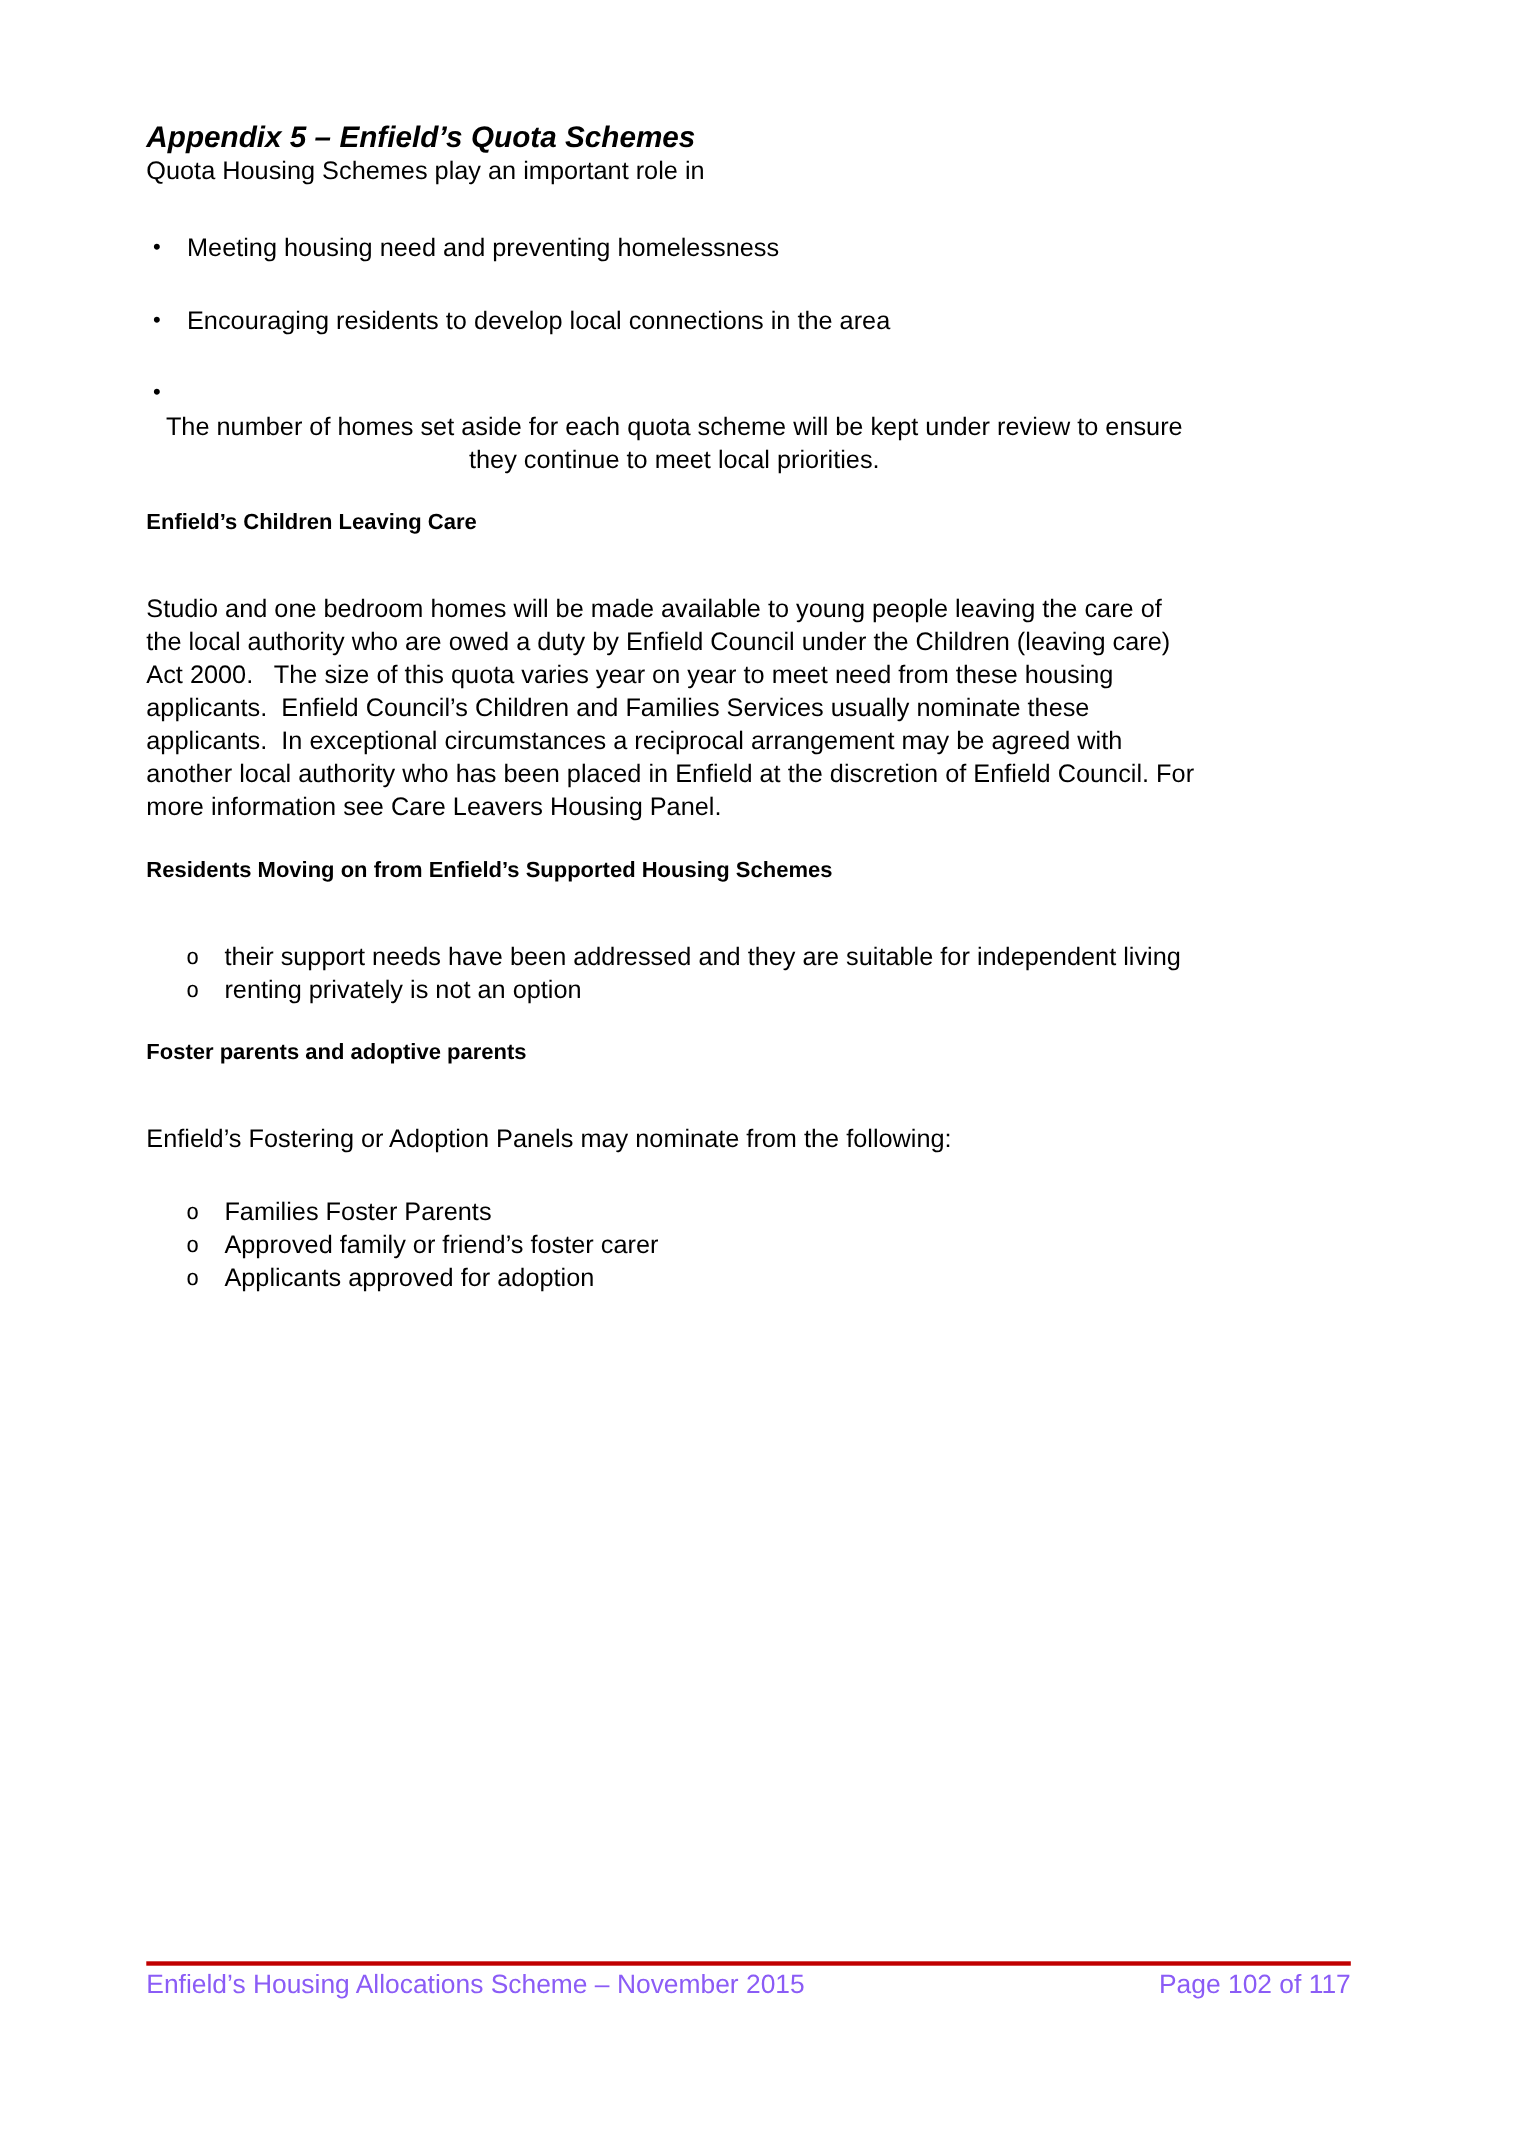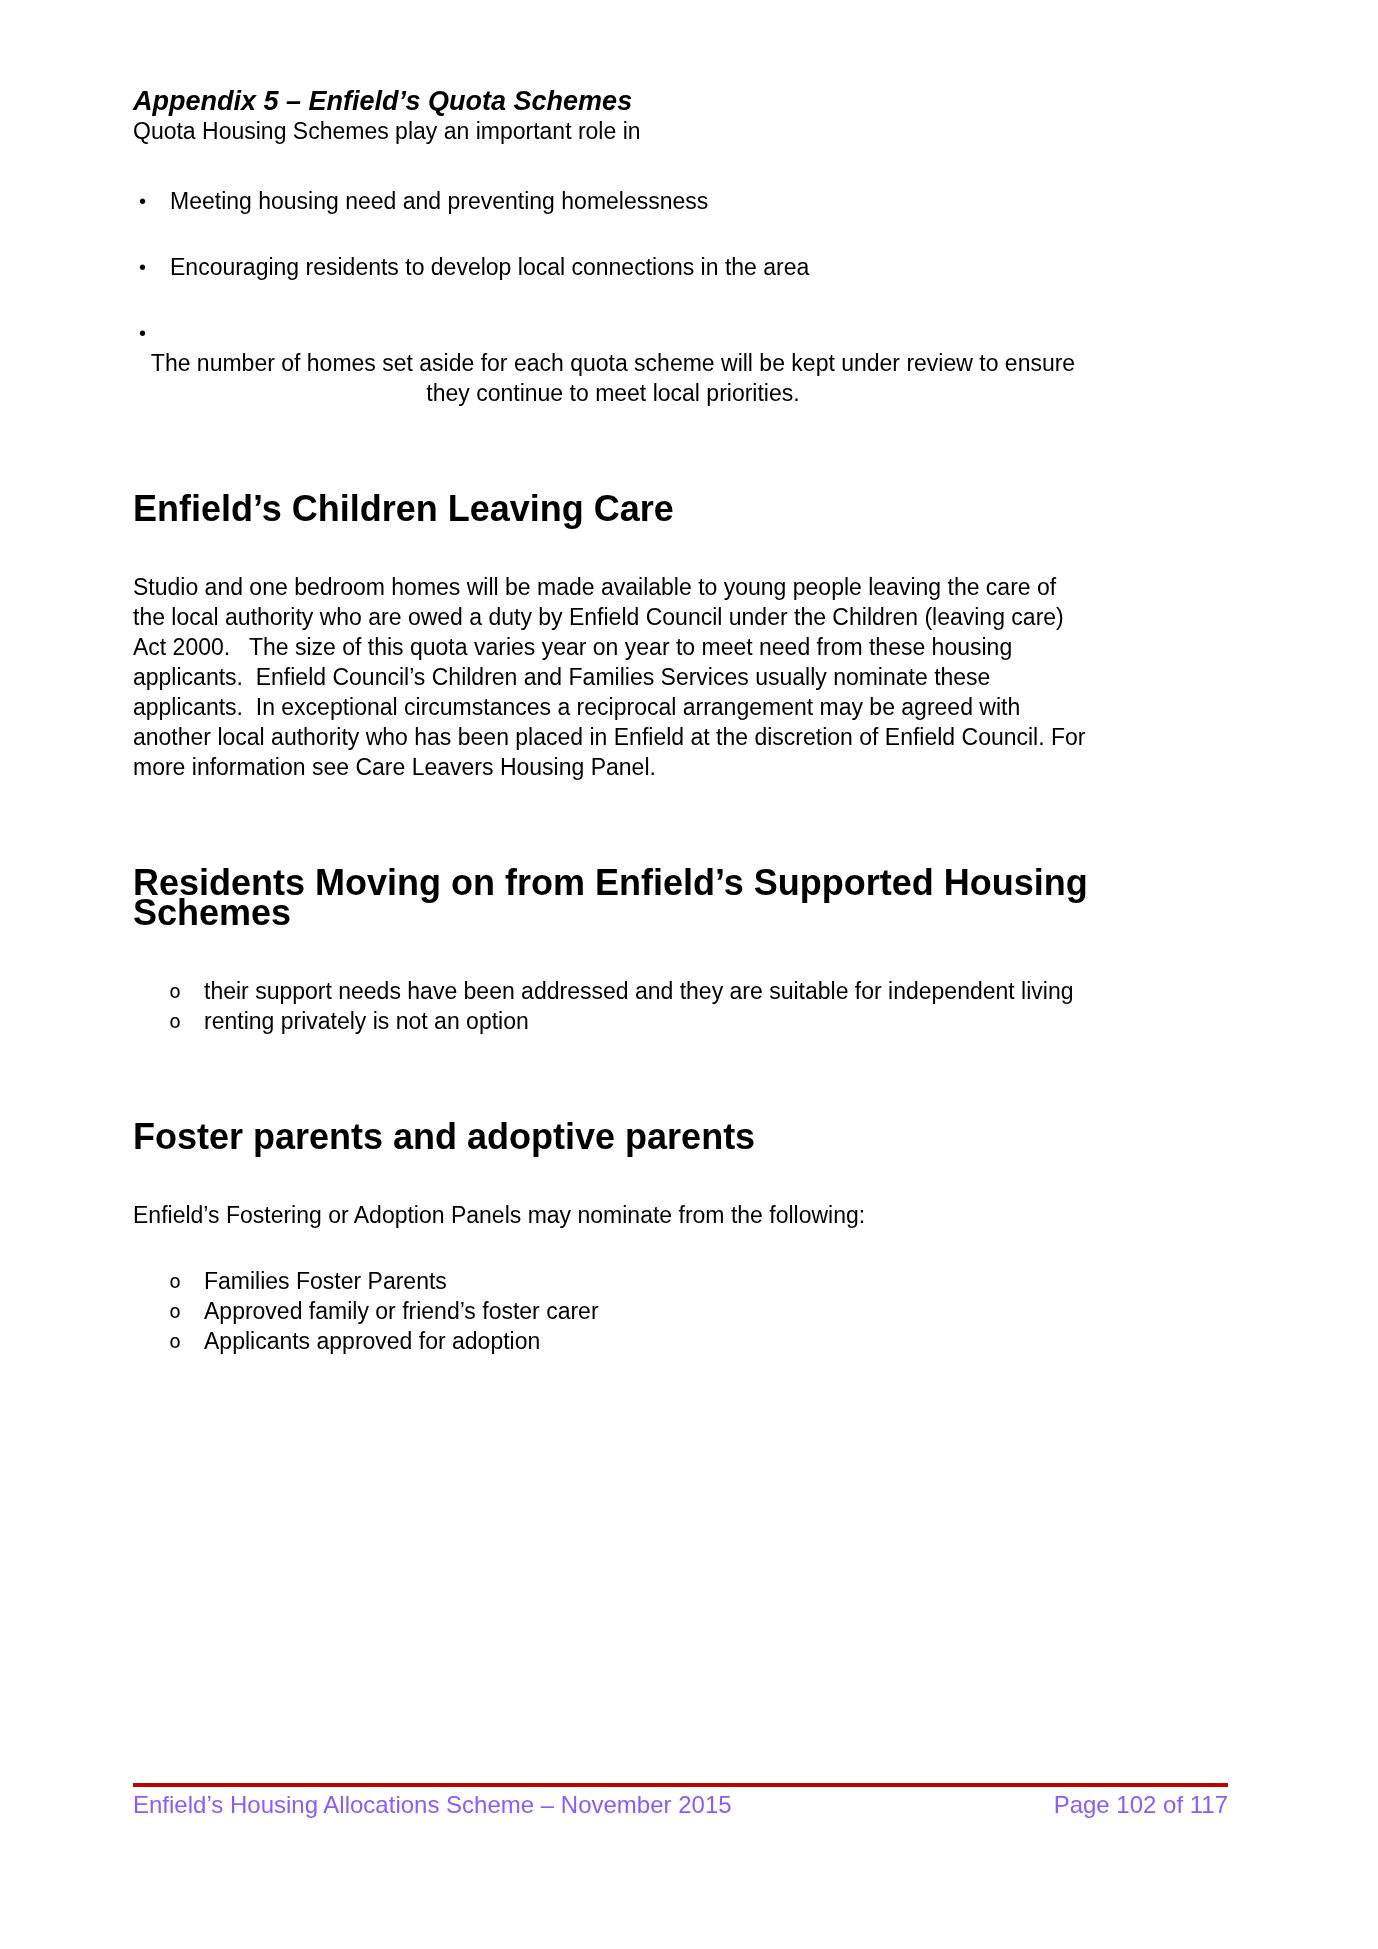--- a/index.html
+++ b/index.html
@@ -19,7 +19,7 @@
     width:960px;
   }
   .doc-title {
-    margin:86px 0 0 0;
+    margin:110px 0 0 0;
     font-size:27px;
     line-height:30px;
     font-weight:bold;

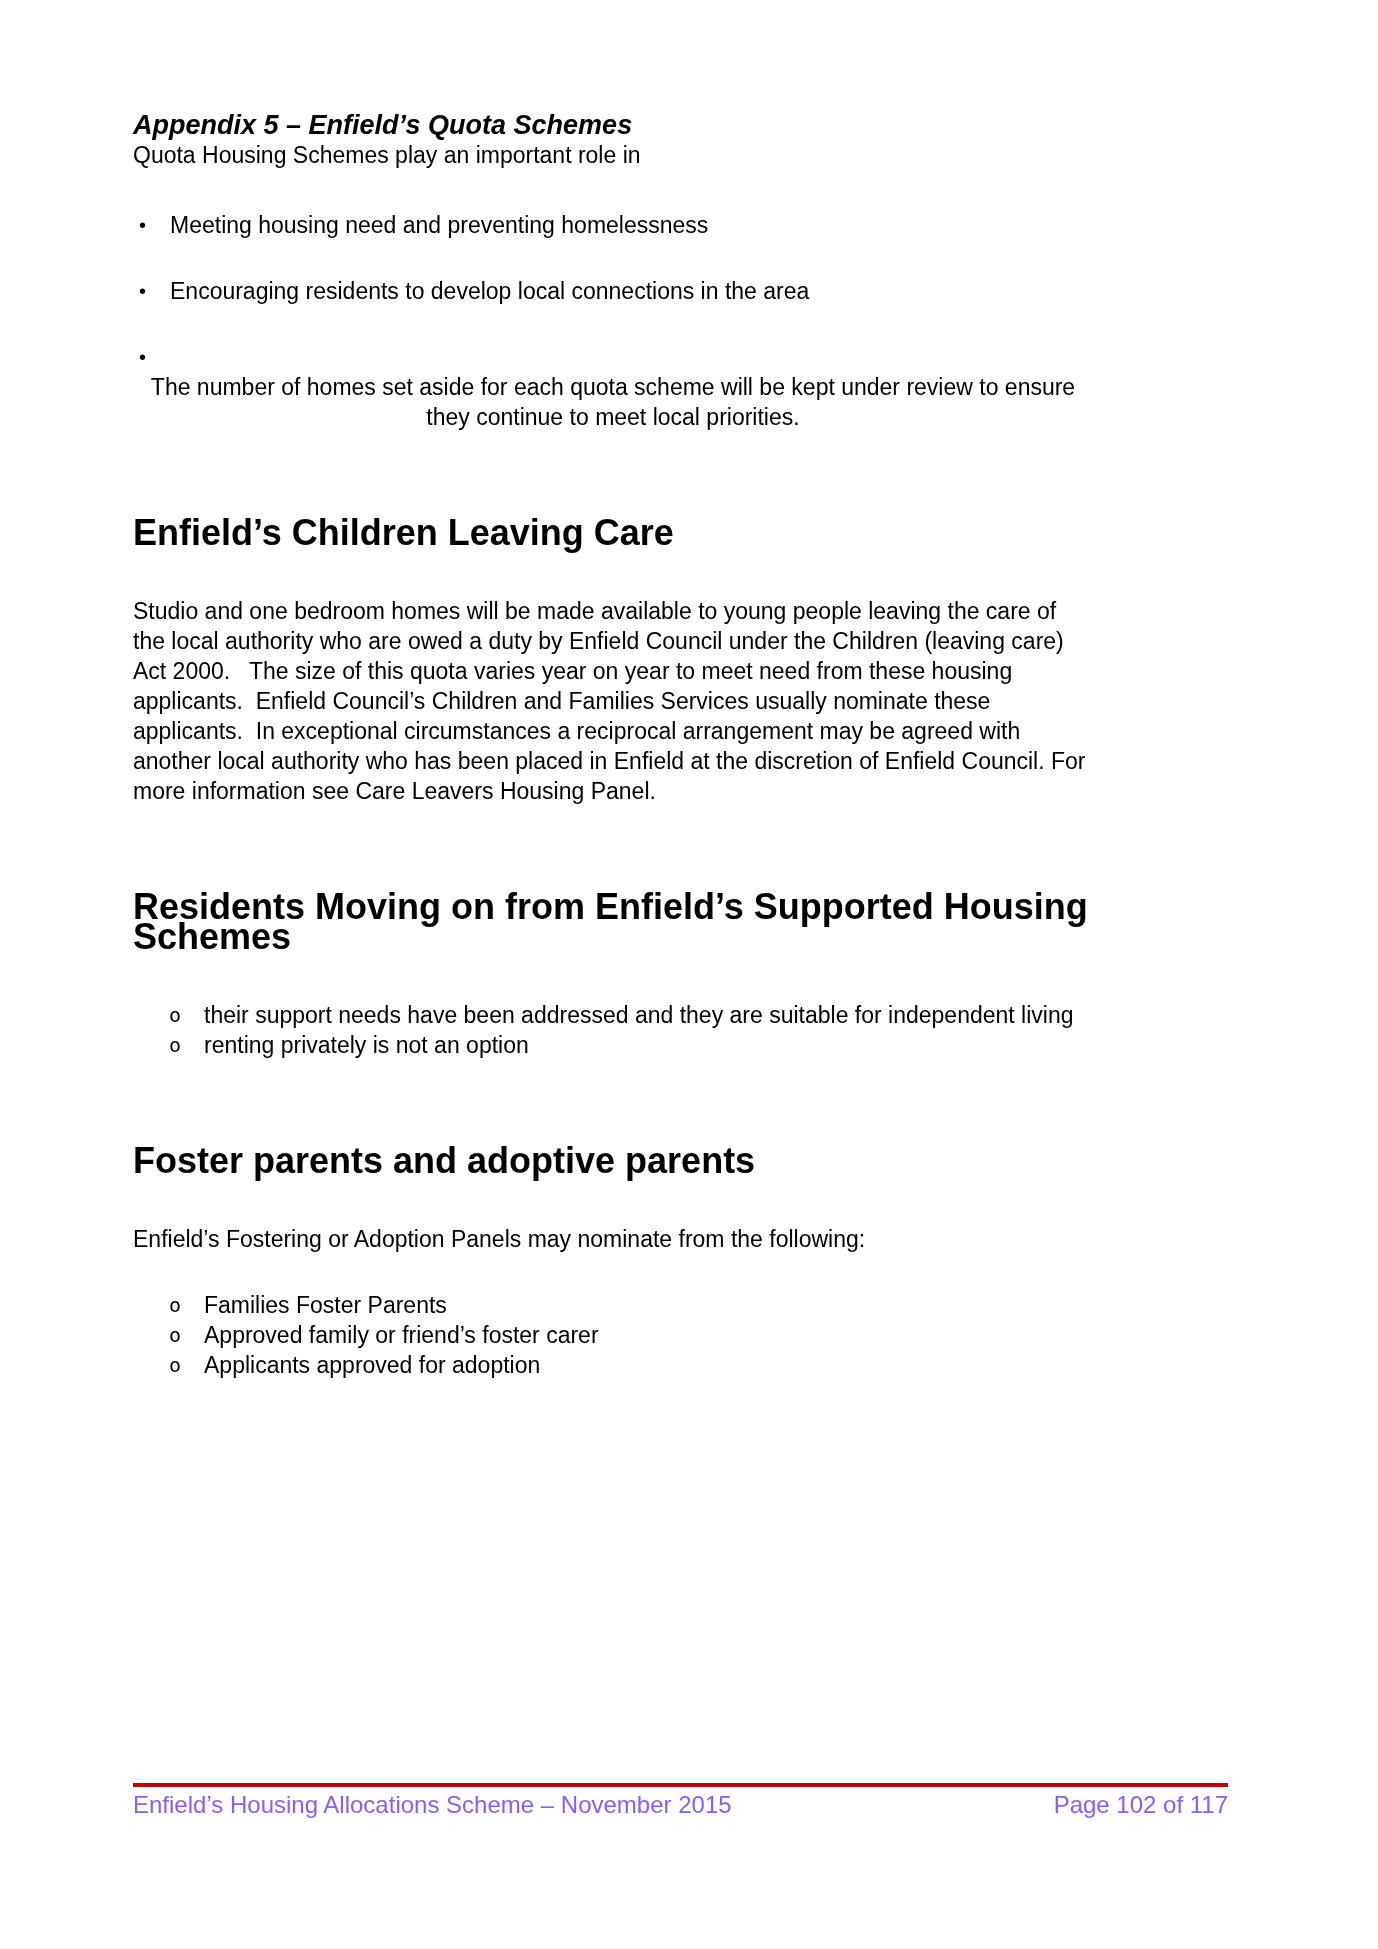--- a/index.html
+++ b/index.html
@@ -35,8 +35,8 @@
   .mt-review  { margin-top:33px;text-align:center; }
   .mt-47      { margin-top:47px; }
   h2.section-heading {
-    margin:86px 0 48px 0;
-    font-size:36px;
+    margin:28px 0 48px 0;
+    font-size:20px;
     line-height:30px;
     font-weight:bold;
     font-style:normal;

